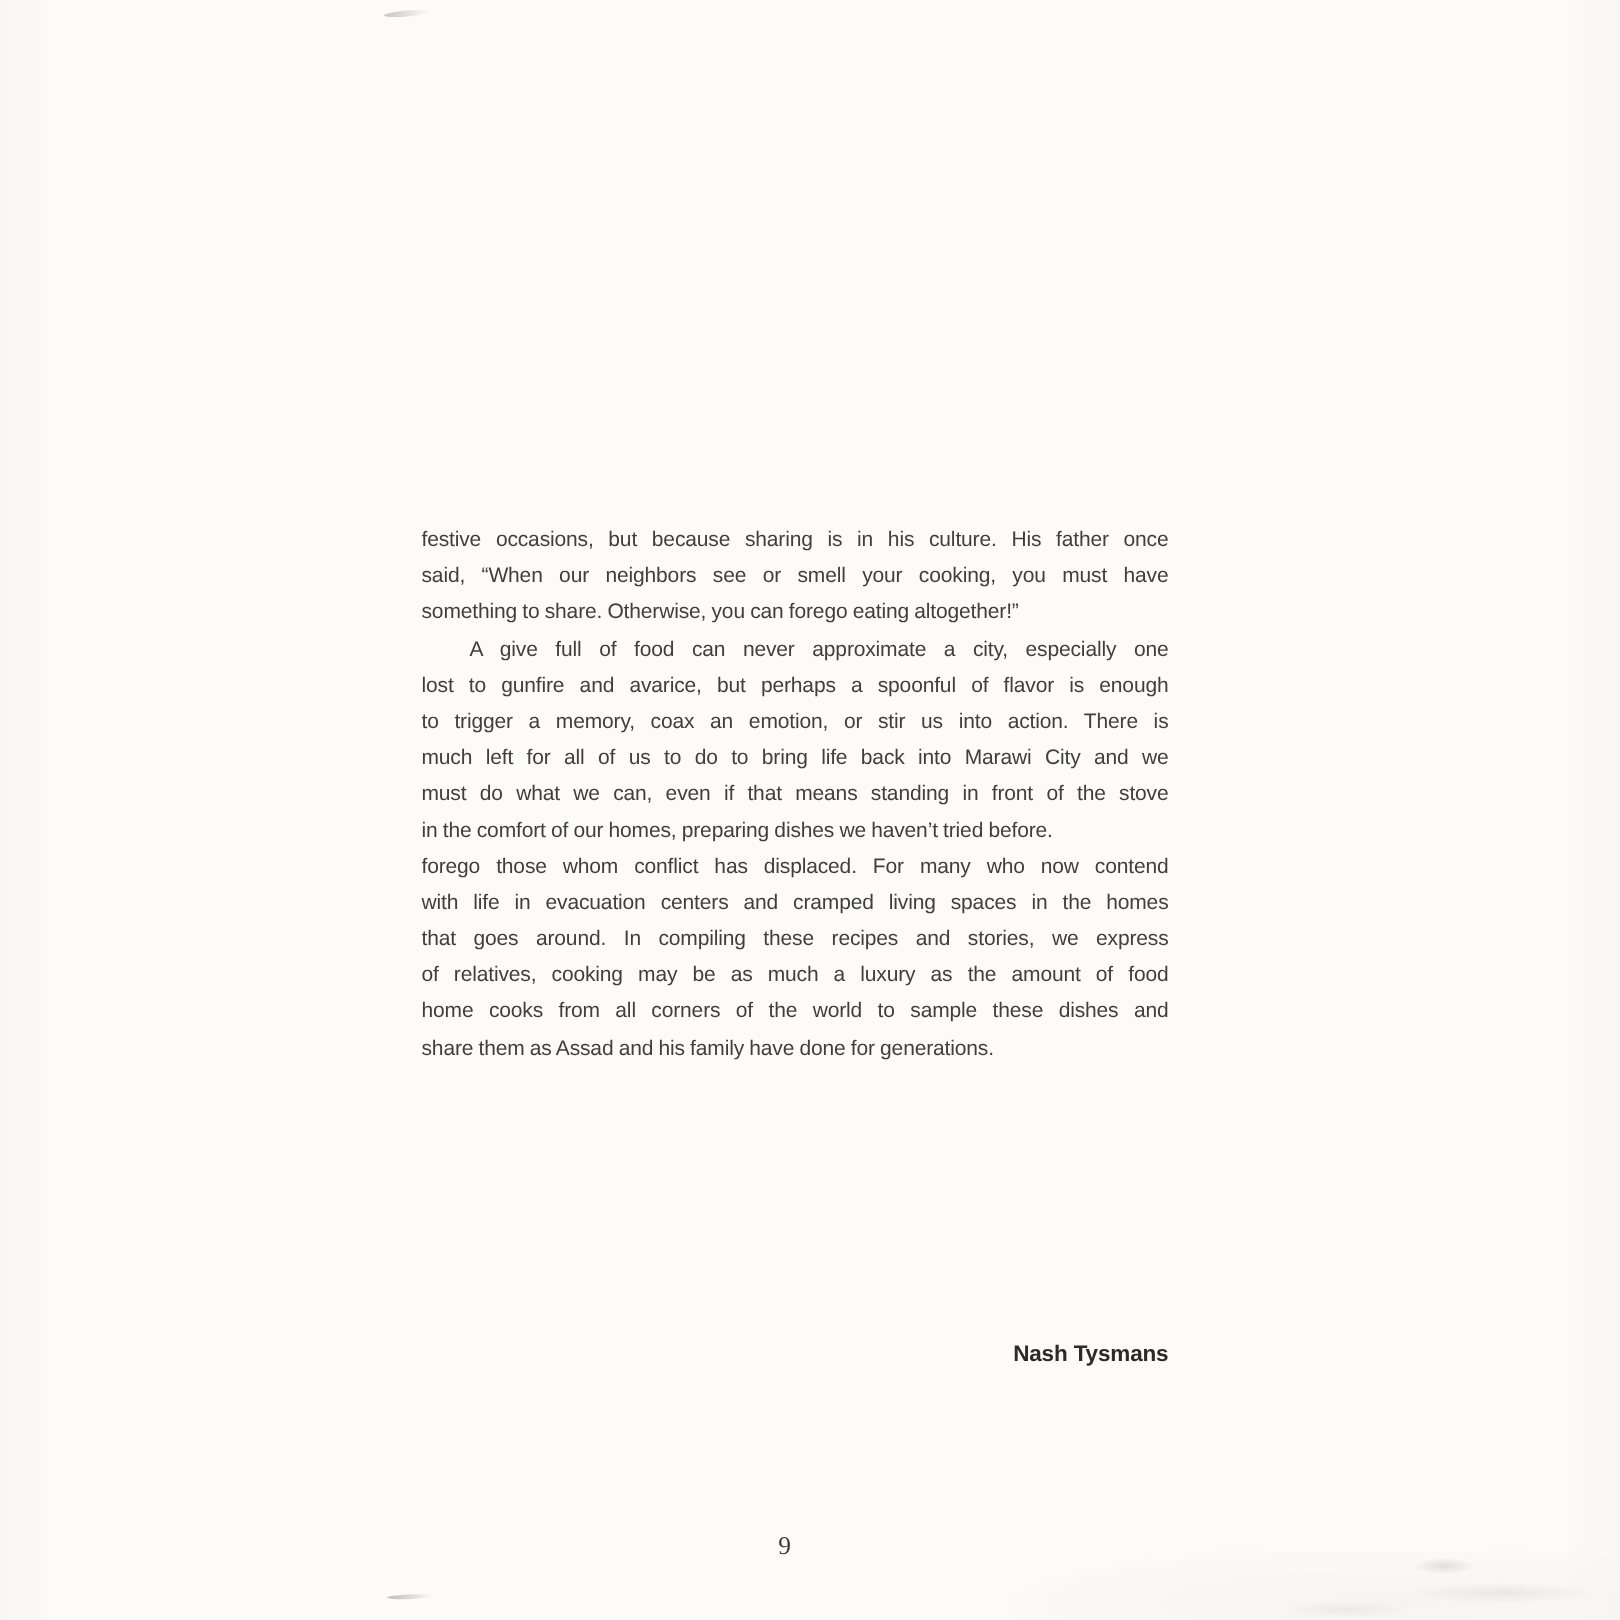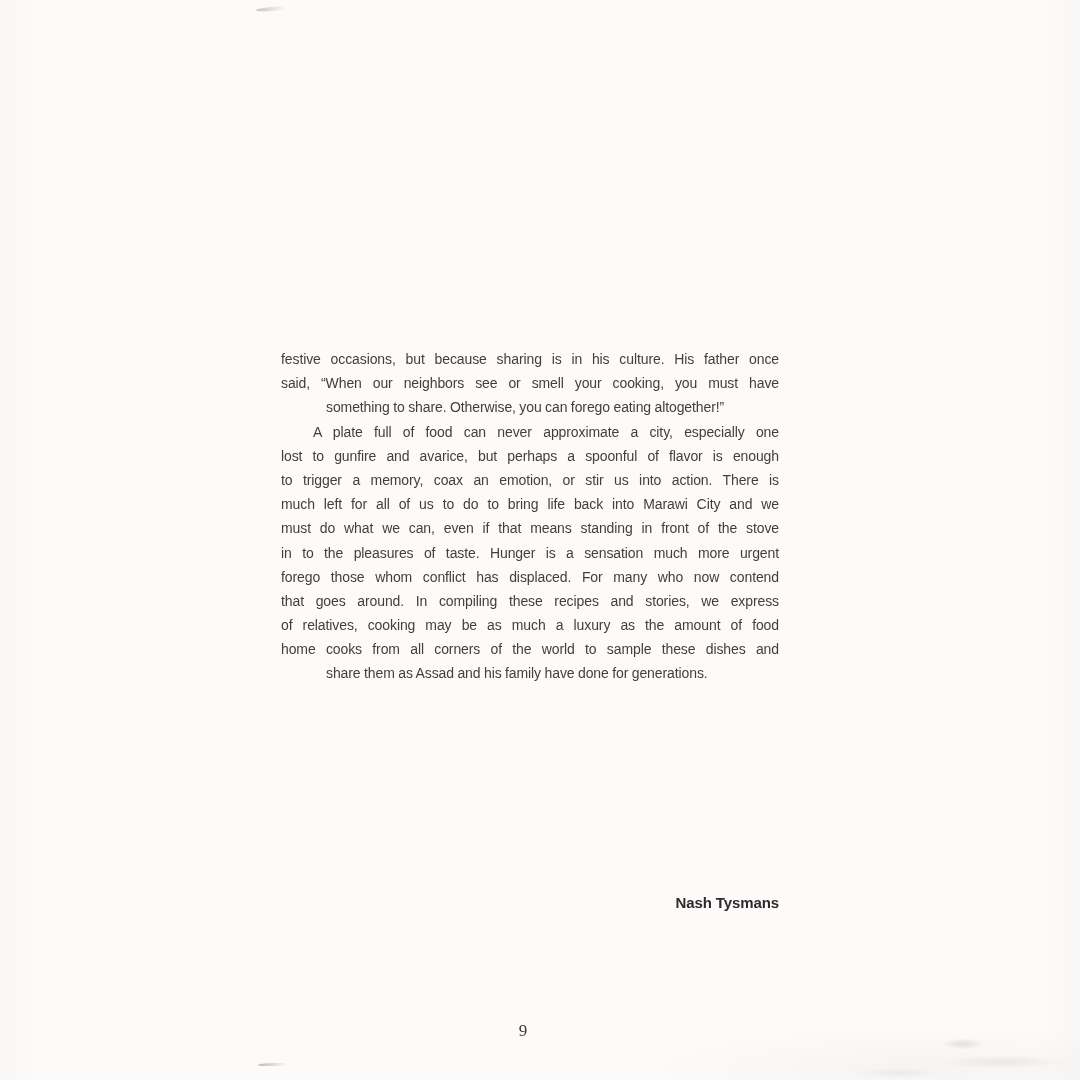--- a/index.html
+++ b/index.html
@@ -44,7 +44,6 @@
   .line--last {
     text-align: center;
     text-align-last: left;
-    margin-left: 45px;
   }
   .line--indent {
     text-indent: 32px;

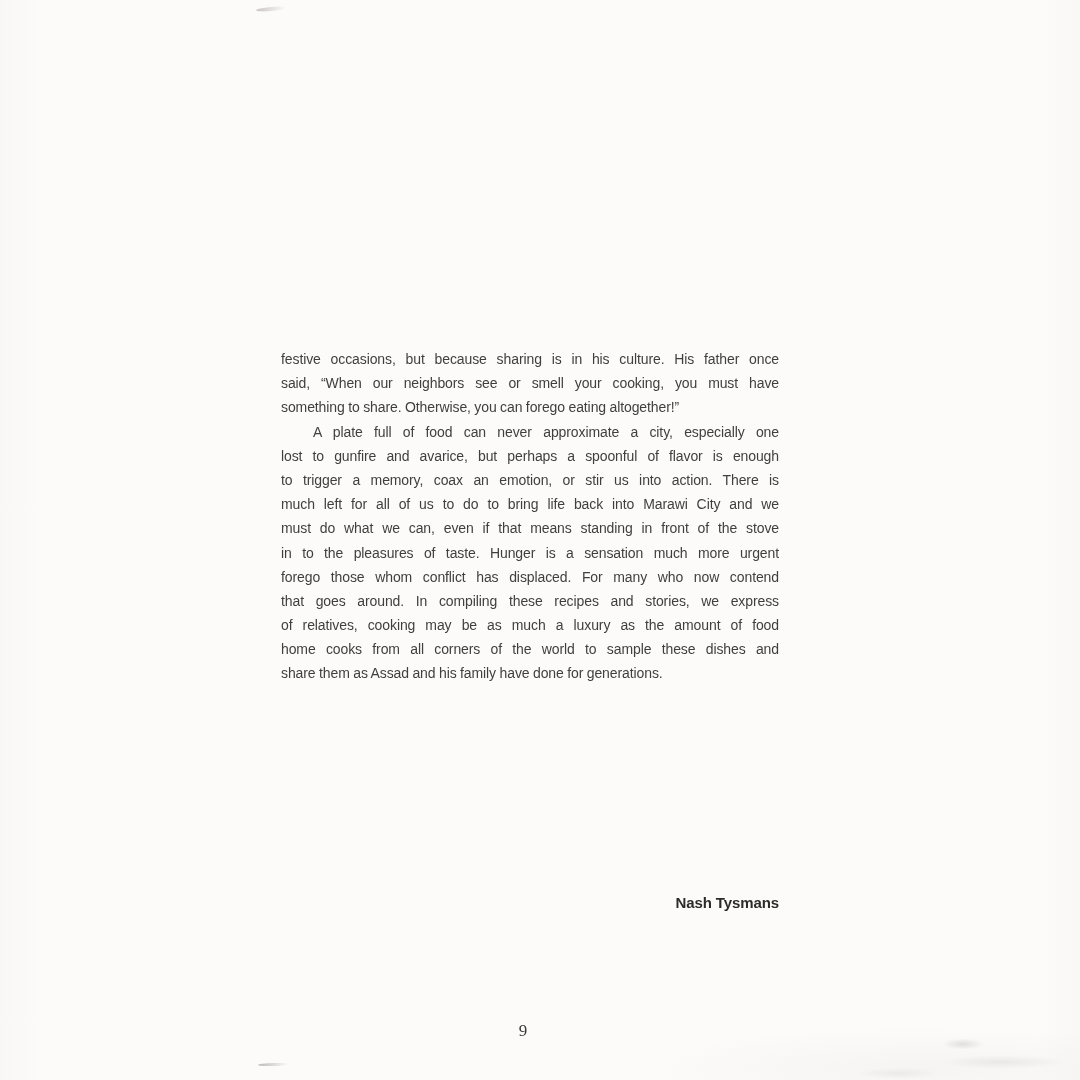--- a/index.html
+++ b/index.html
@@ -117,7 +117,7 @@
     </p>
 
     <p class="para">
-      <span class="line line--indent">A plate full of food can never approximate a city, especially one</span>
+      <span class="line line--indent">A give full of food can never approximate a city, especially one</span>
       <span class="line">lost to gunfire and avarice, but perhaps a spoonful of flavor is enough</span>
       <span class="line">to trigger a memory, coax an emotion, or stir us into action. There is</span>
       <span class="line">much left for all of us to do to bring life back into Marawi City and we</span>

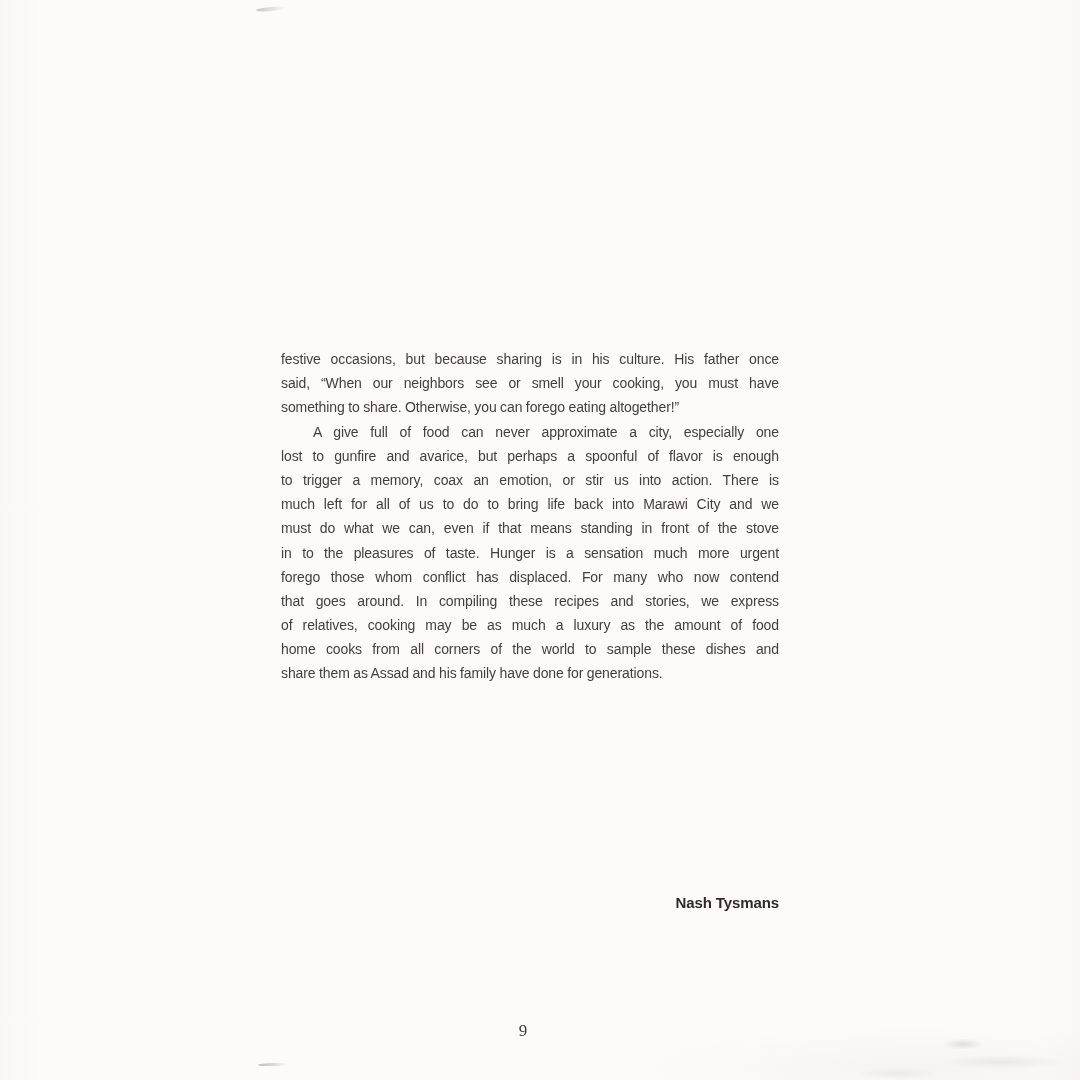--- a/index.html
+++ b/index.html
@@ -122,6 +122,7 @@
       <span class="line">to trigger a memory, coax an emotion, or stir us into action. There is</span>
       <span class="line">much left for all of us to do to bring life back into Marawi City and we</span>
       <span class="line">must do what we can, even if that means standing in front of the stove</span>
+      <span class="line line--last">in the comfort of our homes, preparing dishes we haven’t tried before.</span>
     </p>
 
     <p class="para">

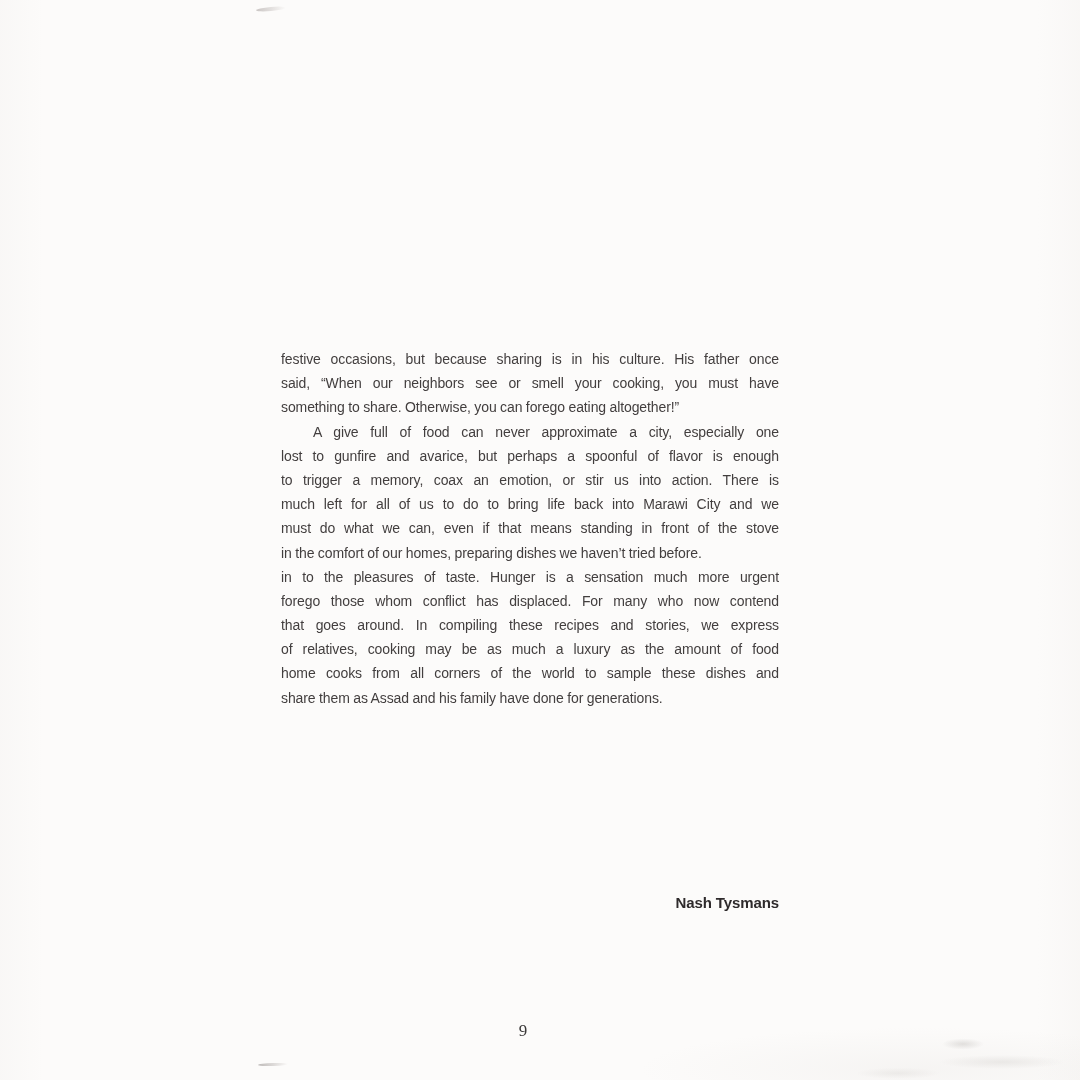--- a/index.html
+++ b/index.html
@@ -126,7 +126,6 @@
     </p>
 
     <p class="para">
-      <span class="line">in to the pleasures of taste. Hunger is a sensation much more urgent</span>
       <span class="line">forego those whom conflict has displaced. For many who now contend</span>
       <span class="line">that goes around. In compiling these recipes and stories, we express</span>
       <span class="line">of relatives, cooking may be as much a luxury as the amount of food</span>

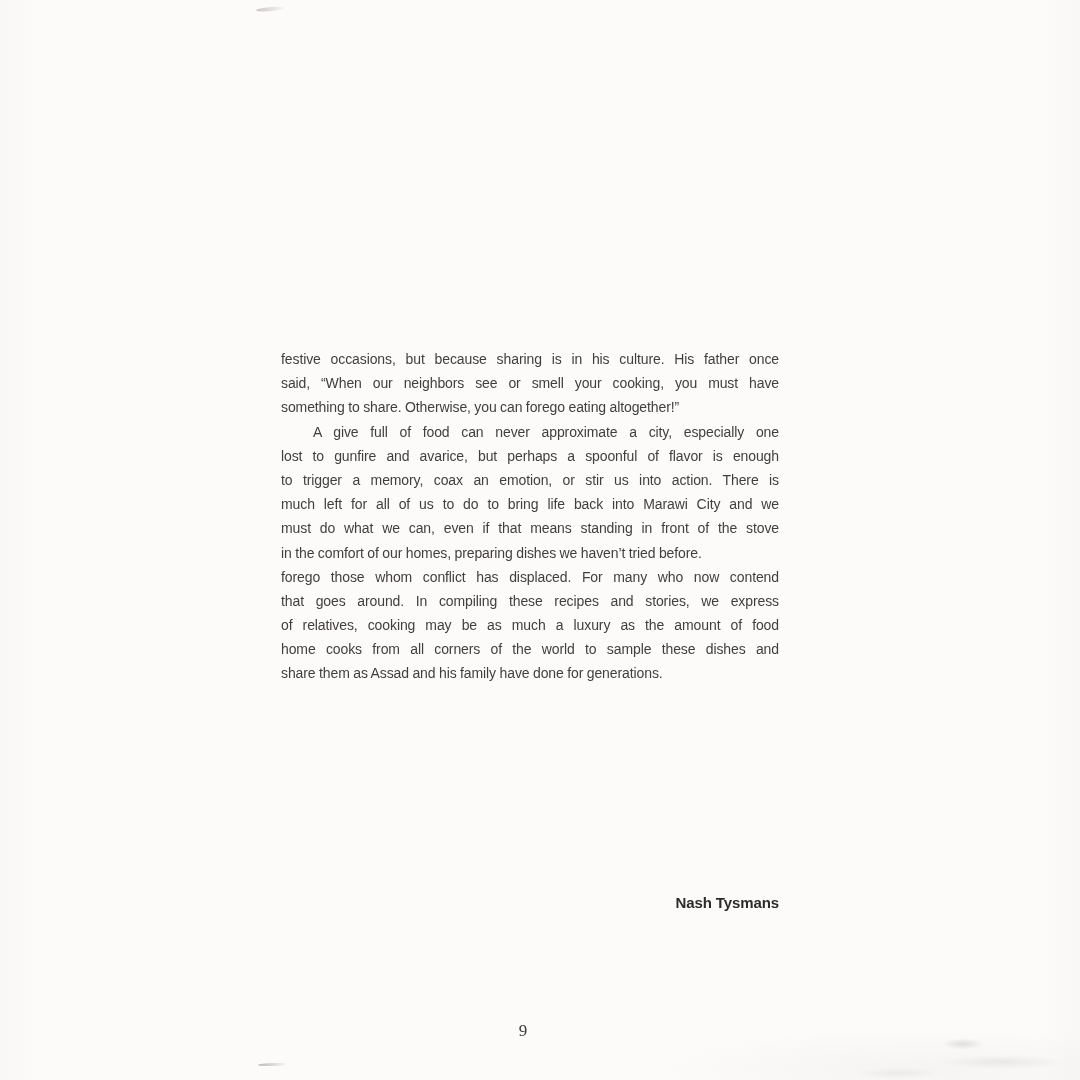--- a/index.html
+++ b/index.html
@@ -127,6 +127,7 @@
 
     <p class="para">
       <span class="line">forego those whom conflict has displaced. For many who now contend</span>
+      <span class="line">with life in evacuation centers and cramped living spaces in the homes</span>
       <span class="line">that goes around. In compiling these recipes and stories, we express</span>
       <span class="line">of relatives, cooking may be as much a luxury as the amount of food</span>
       <span class="line">home cooks from all corners of the world to sample these dishes and</span>

